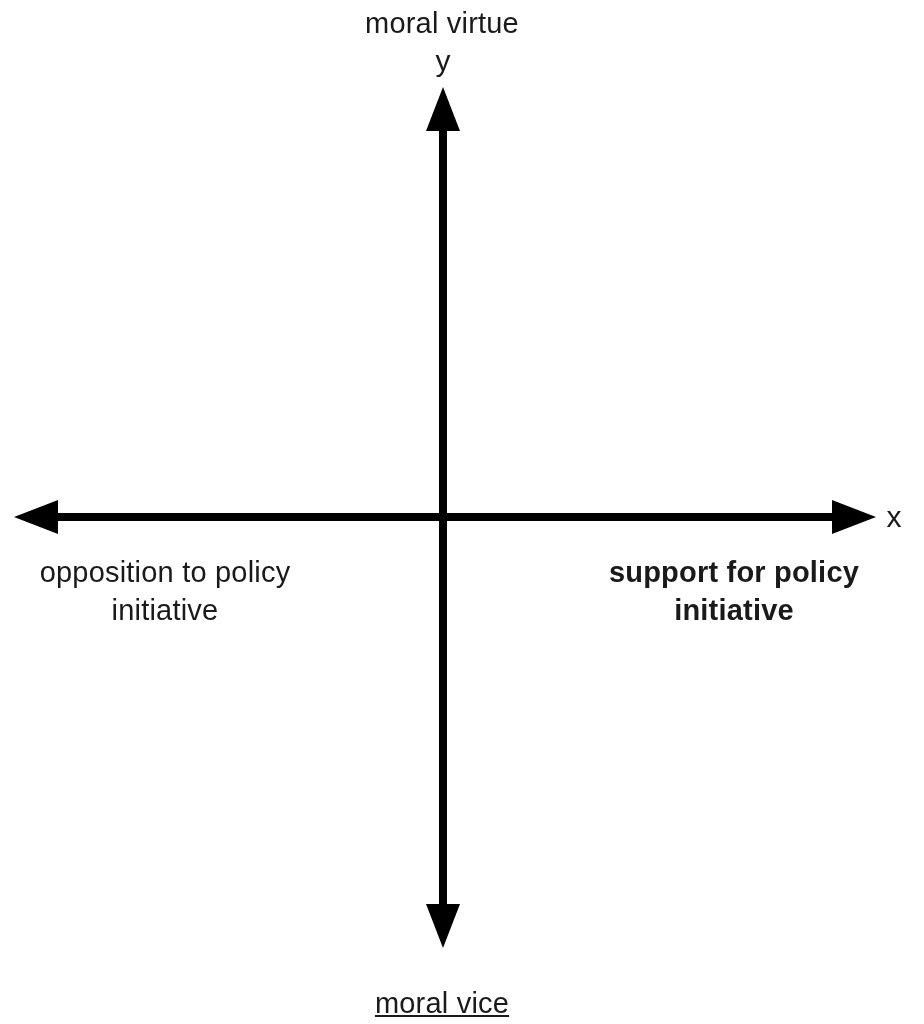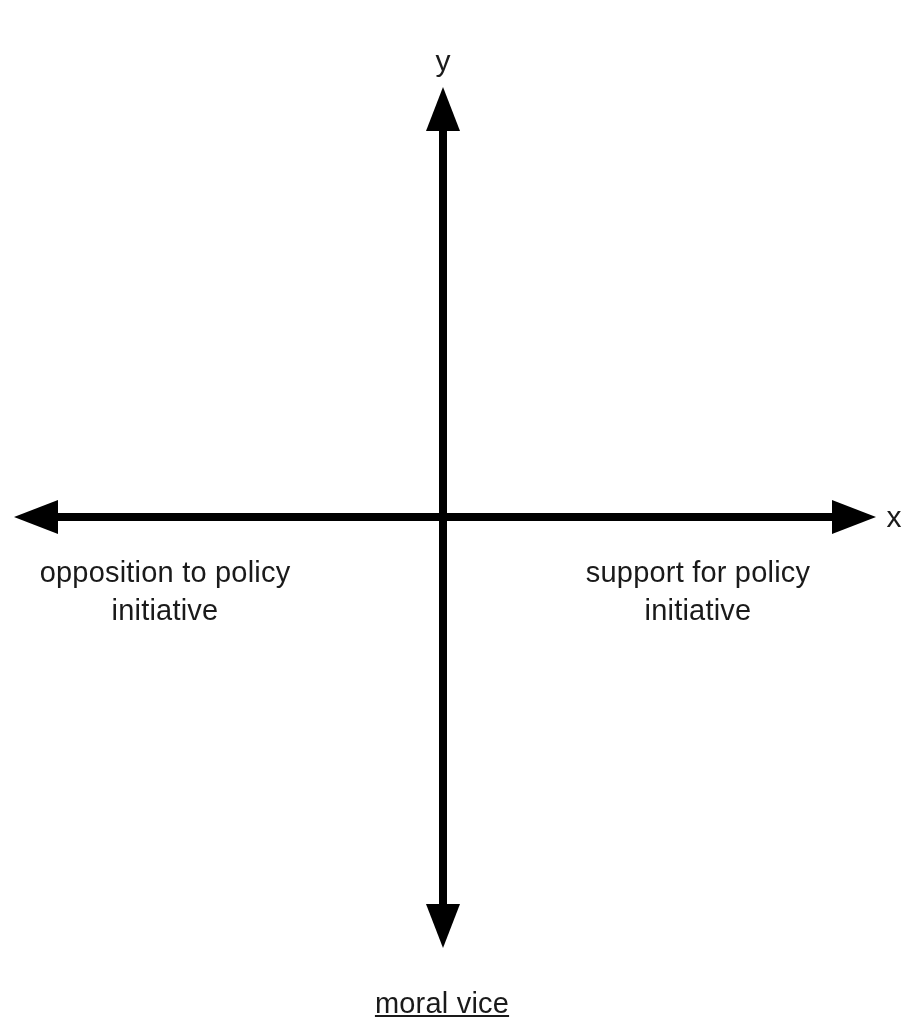--- a/index.html
+++ b/index.html
@@ -62,6 +62,7 @@
     <polygon points="876,517 832,500 832,534" fill="#000000"></polygon>
   </svg>
 
+  <div class="label" id="label-y-positive">moral virtue</div>
 
   <div class="axis-letter" id="letter-y">y</div>
 

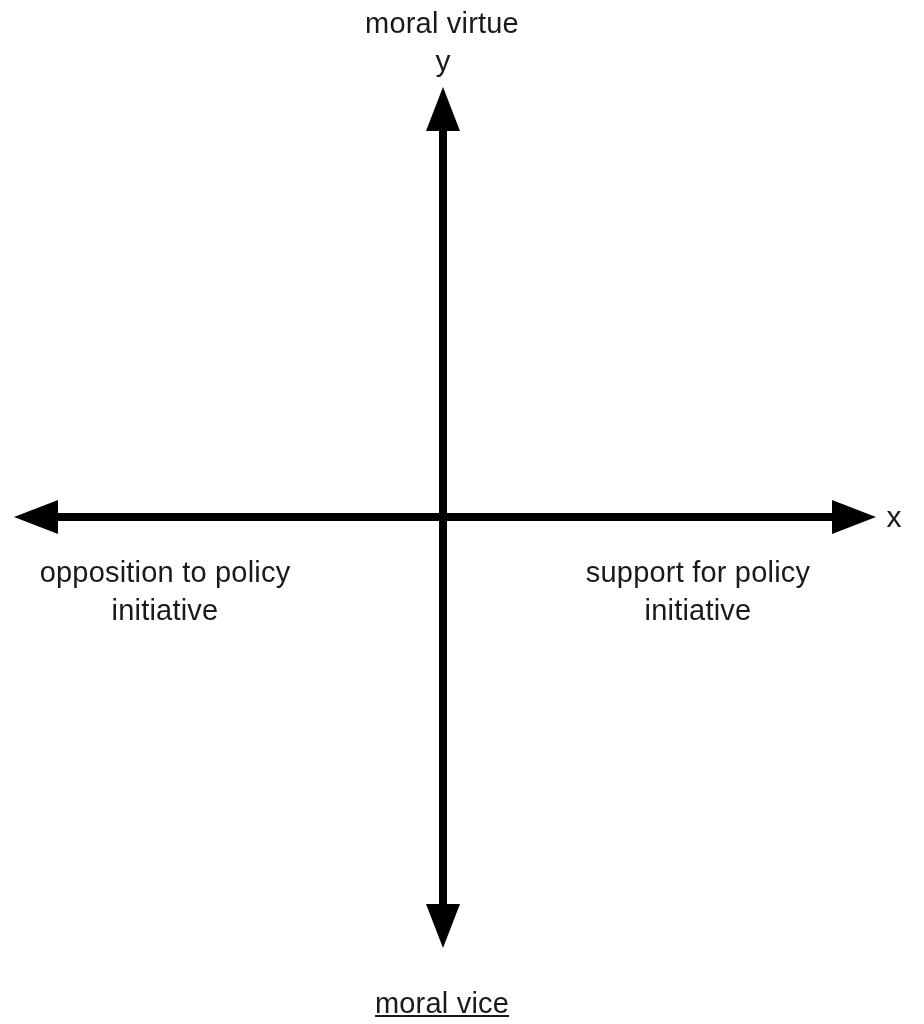--- a/index.html
+++ b/index.html
@@ -41,7 +41,7 @@
   #label-y-positive { left: 262px; top: 4px;  width: 360px; }
   #letter-y         { left: 383px; top: 46px; width: 120px; }
   #label-x-negative { left: 25px;  top: 553px; width: 280px; }
-  #label-x-positive { left: 568px; top: 553px; width: 260px; }
+  #label-x-positive { left: 604px; top: 553px; width: 260px; font-weight: bold; }
   #letter-x         { left: 874px; top: 502px; width: 40px; }
   #label-y-negative { left: 262px; top: 984px; width: 360px; text-decoration: underline; }
 </style>

